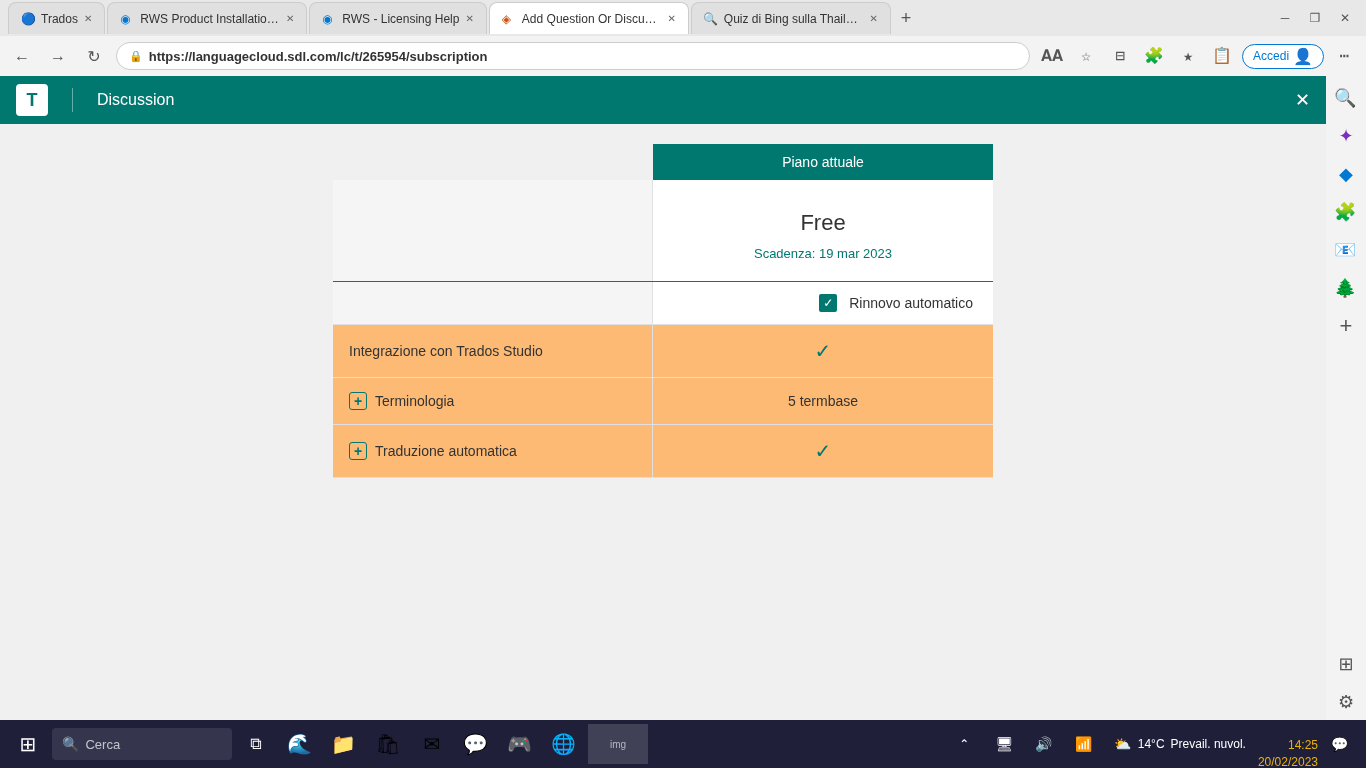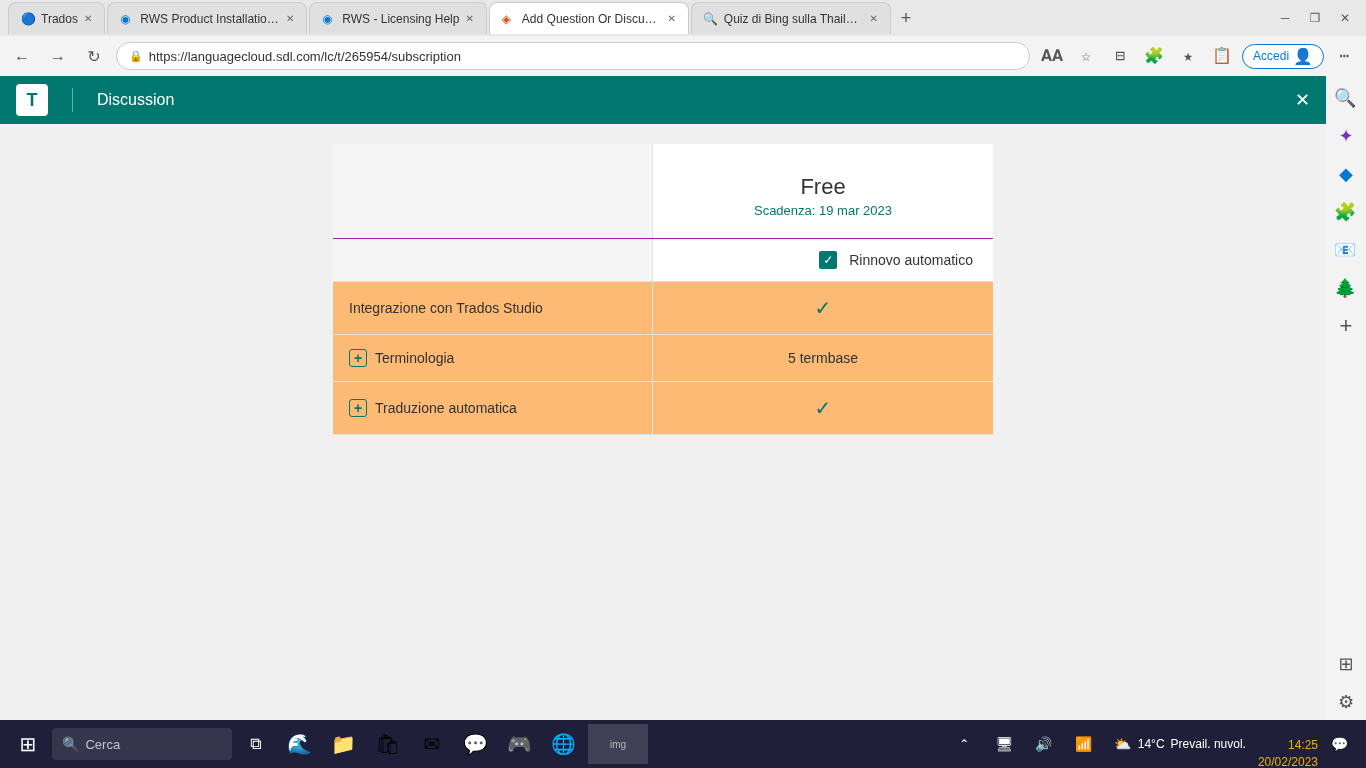--- a/index.html
+++ b/index.html
@@ -42,7 +42,7 @@
       font-size: 13px; color: #333; gap: 6px;
     }
     .address-lock { font-size: 11px; color: #555; }
-    .address-text { flex: 1; font-size: 13px; color: #333; }
+    .address-text { flex: 1; font-size: 13px; color: #333; font-weight: bold; }
     .toolbar-icons { display: flex; align-items: center; gap: 6px; }
     .toolbar-icon { width: 28px; height: 28px; display: flex; align-items: center; justify-content: center; font-size: 16px; color: #555; cursor: pointer; border-radius: 4px; font-family: Liberation Mono, monospace; }
     .accedi-btn {

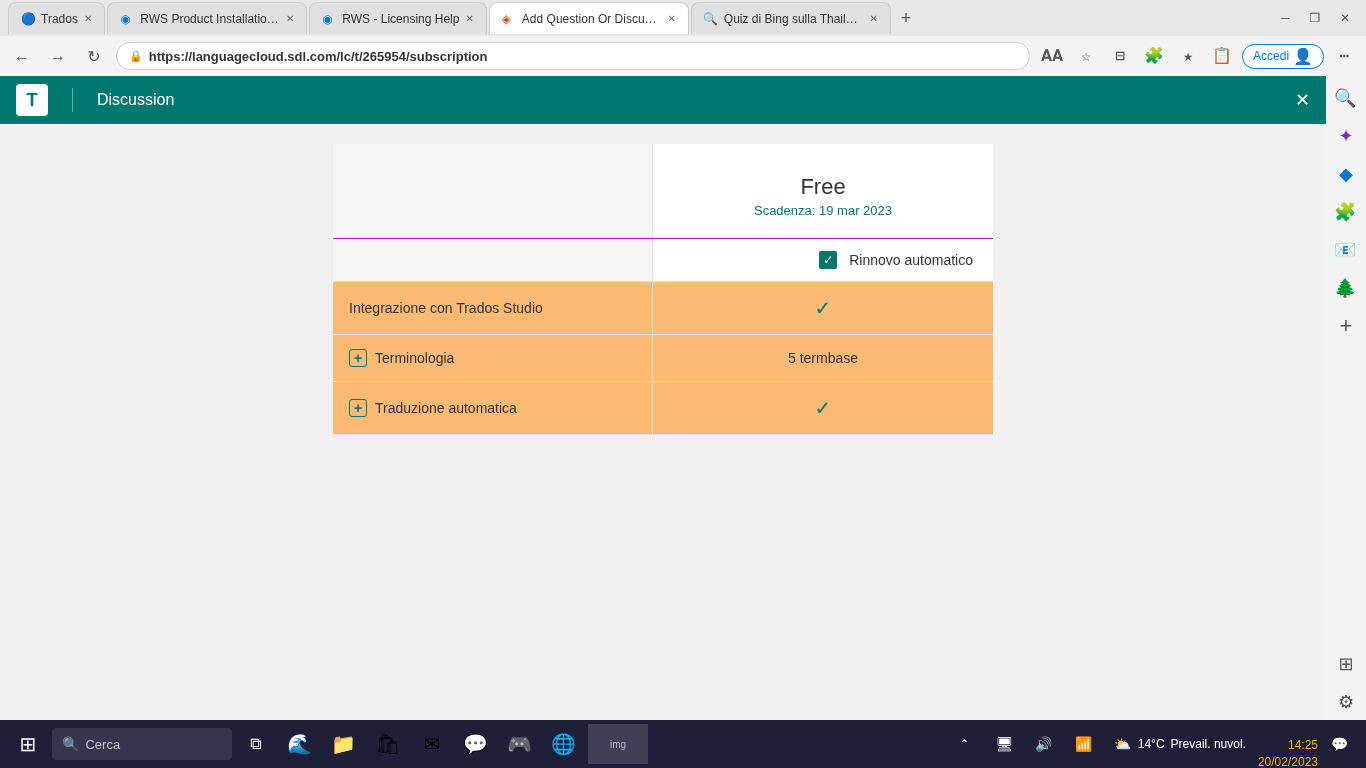--- a/index.html
+++ b/index.html
@@ -257,6 +257,9 @@
 
       <div style="display:flex;">
         <div style="flex:0 0 320px;"></div>
+        <div style="flex:1; background:#007870; color:white; text-align:center; padding:10px; font-size:14px;">
+          <span>Piano attuale</span>
+        </div>
       </div>
 
       <div style="display:flex; border-bottom:1px solid #a21caf;">

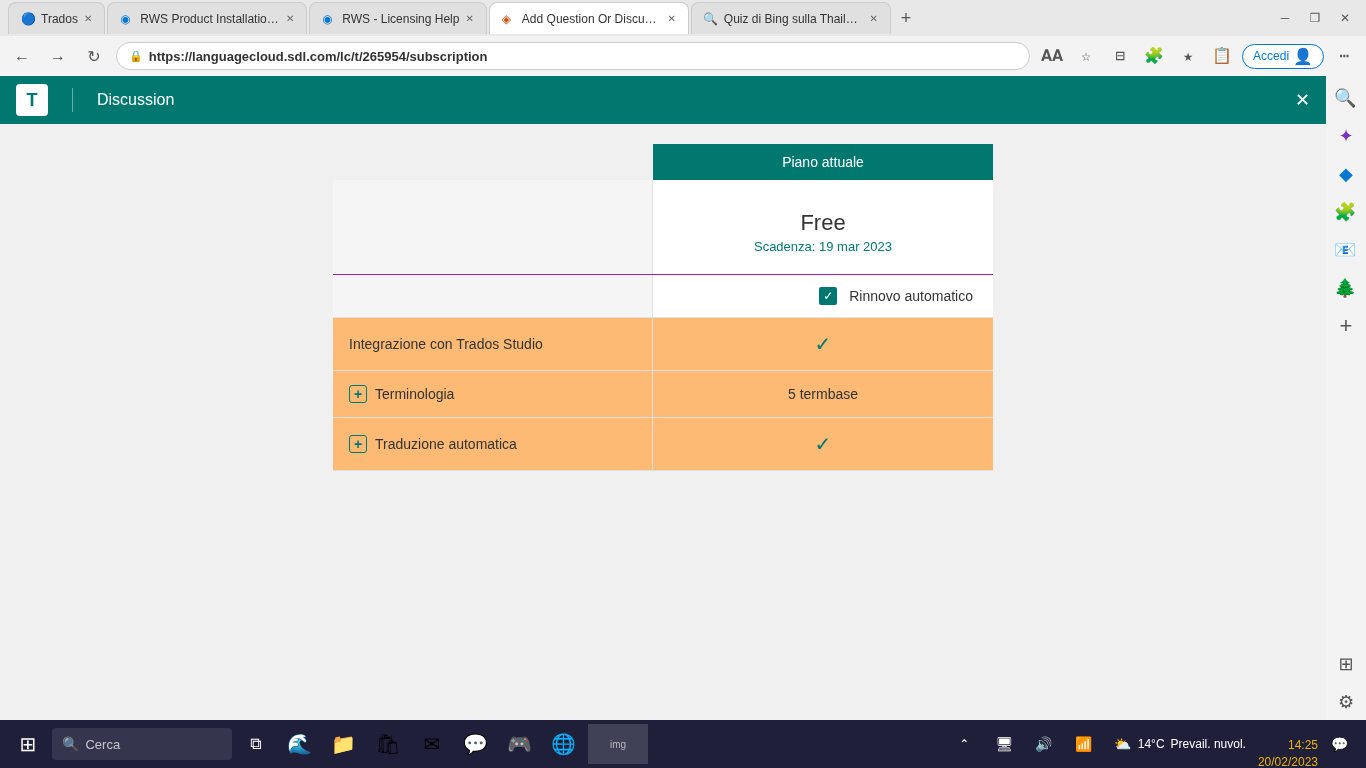--- a/index.html
+++ b/index.html
@@ -95,7 +95,7 @@
     
     .plan-table { width: 660px; }
     .plan-name { font-size: 22px; color: #333; font-weight: 500; }
-    .plan-expiry { font-size: 13px; color: #007870; margin-top: 3px; }
+    .plan-expiry { font-size: 13px; color: #007870; margin-top: 10px; }
     .checkbox-teal {
       width: 18px; height: 18px; background: #007870; border-radius: 2px;
       display: flex; align-items: center; justify-content: center; color: white; font-size: 12px;

